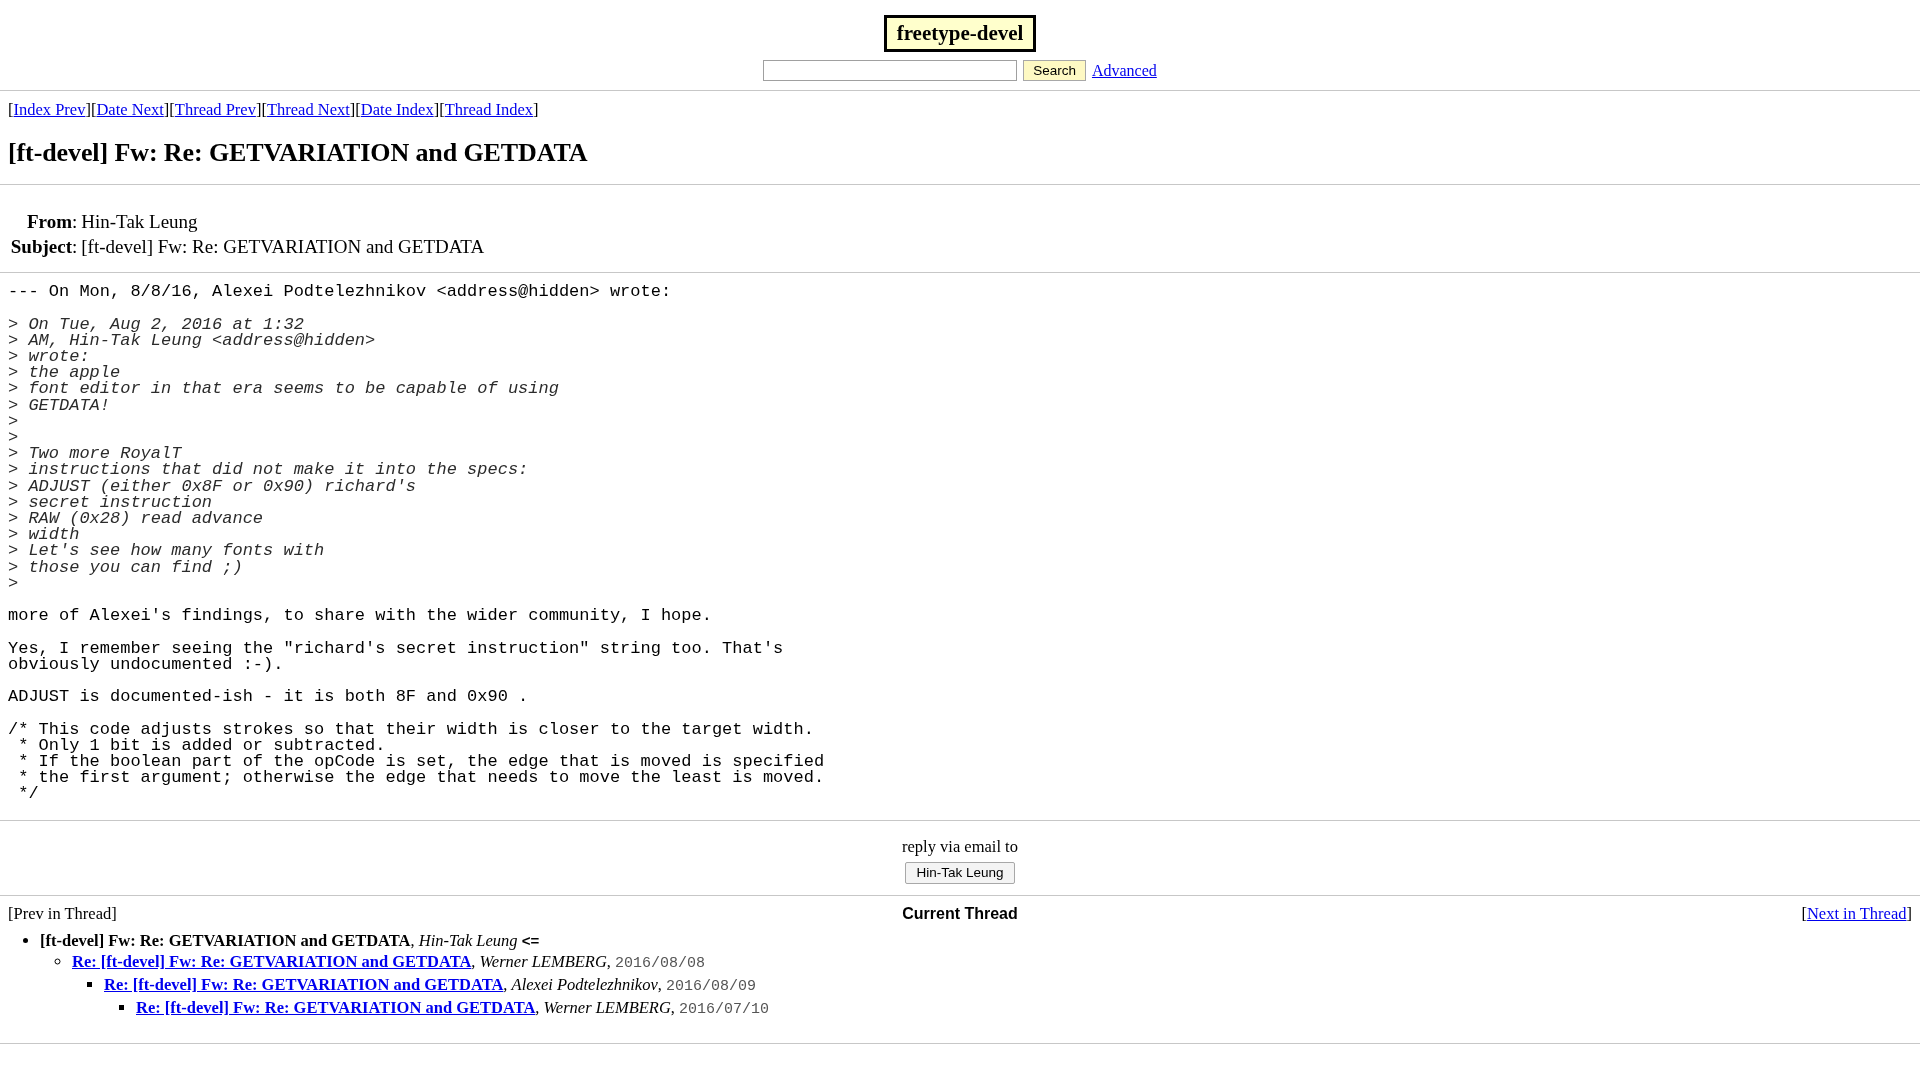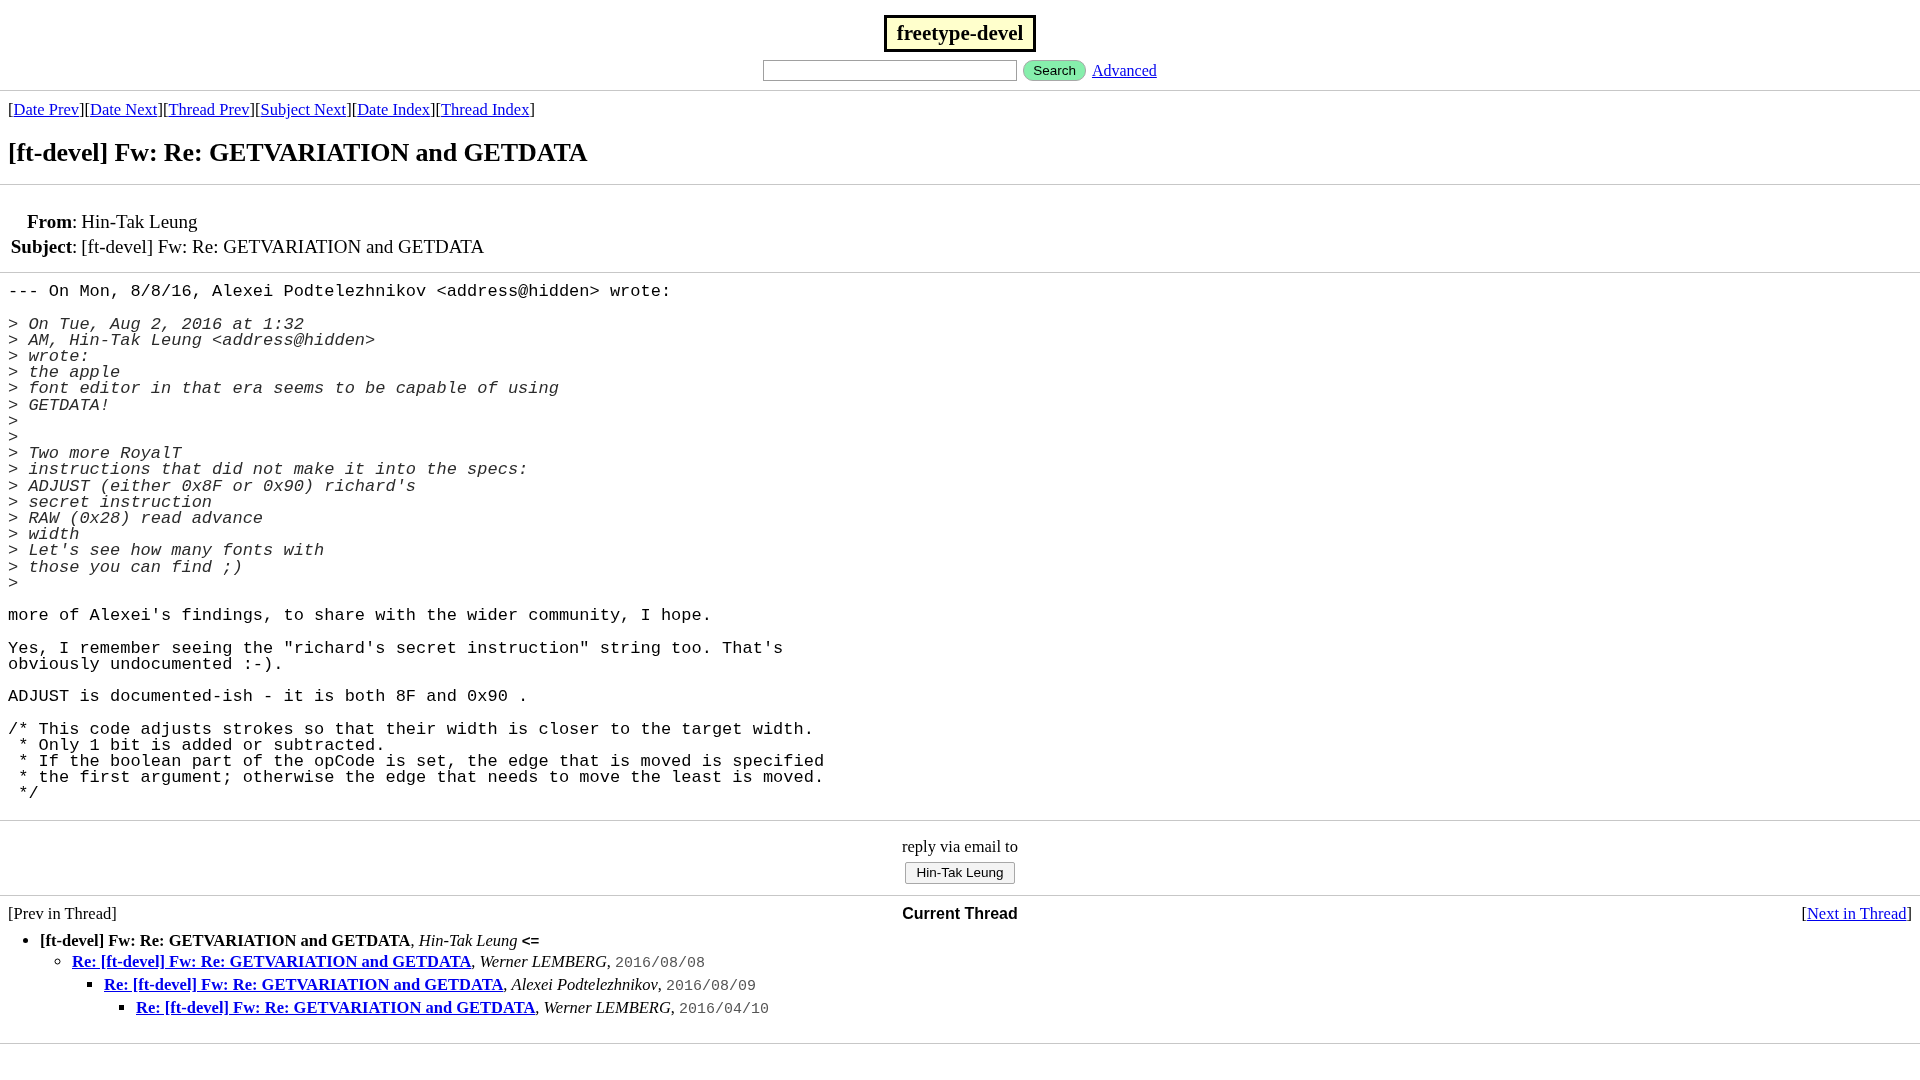--- a/index.html
+++ b/index.html
@@ -63,9 +63,9 @@
     font-family: "Liberation Sans", sans-serif;
     font-size: 13.5px;
     padding: 2px 9px;
-    background: #86efac;
+    background: #fef9c3;
     border: 1px solid #a8a8a8;
-    border-radius: 10px;
+    border-radius: 0;
     color: #000;
     cursor: pointer;
   }

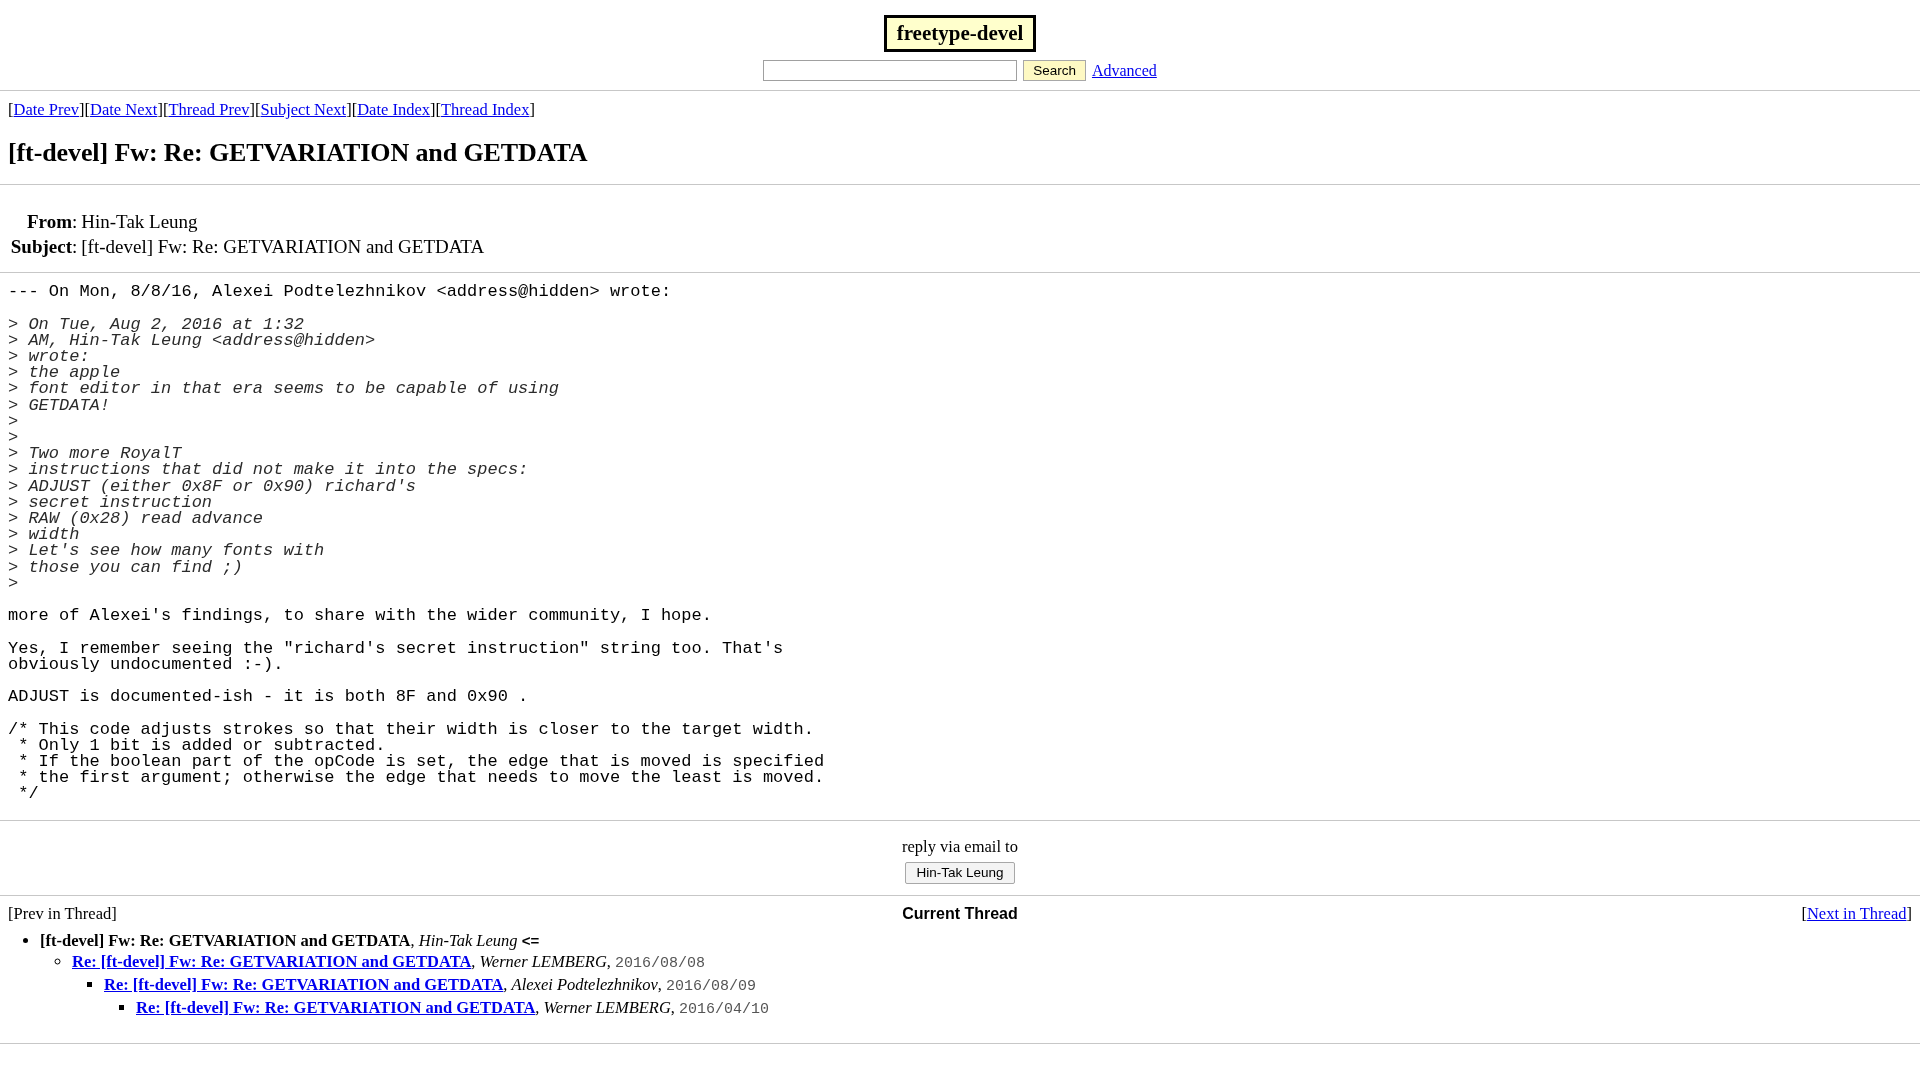--- a/index.html
+++ b/index.html
@@ -211,7 +211,7 @@
   <hr class="rule">
 
   <div class="navbar">
-    <span>[</span><a href="#">Date Prev</a><span>]</span><span>[</span><a href="#">Date Next</a><span>]</span><span>[</span><a href="#">Thread Prev</a><span>]</span><span>[</span><a href="#">Subject Next</a><span>]</span><span>[</span><a href="#">Date Index</a><span>]</span><span>[</span><a href="#">Thread Index</a><span>]</span>
+    <span>[</span><a href="#">Index Prev</a><span>]</span><span>[</span><a href="#">Date Next</a><span>]</span><span>[</span><a href="#">Thread Prev</a><span>]</span><span>[</span><a href="#">Subject Next</a><span>]</span><span>[</span><a href="#">Date Index</a><span>]</span><span>[</span><a href="#">Thread Index</a><span>]</span>
   </div>
 
   <h1 class="msg-title">[ft-devel] Fw: Re: GETVARIATION and GETDATA</h1>

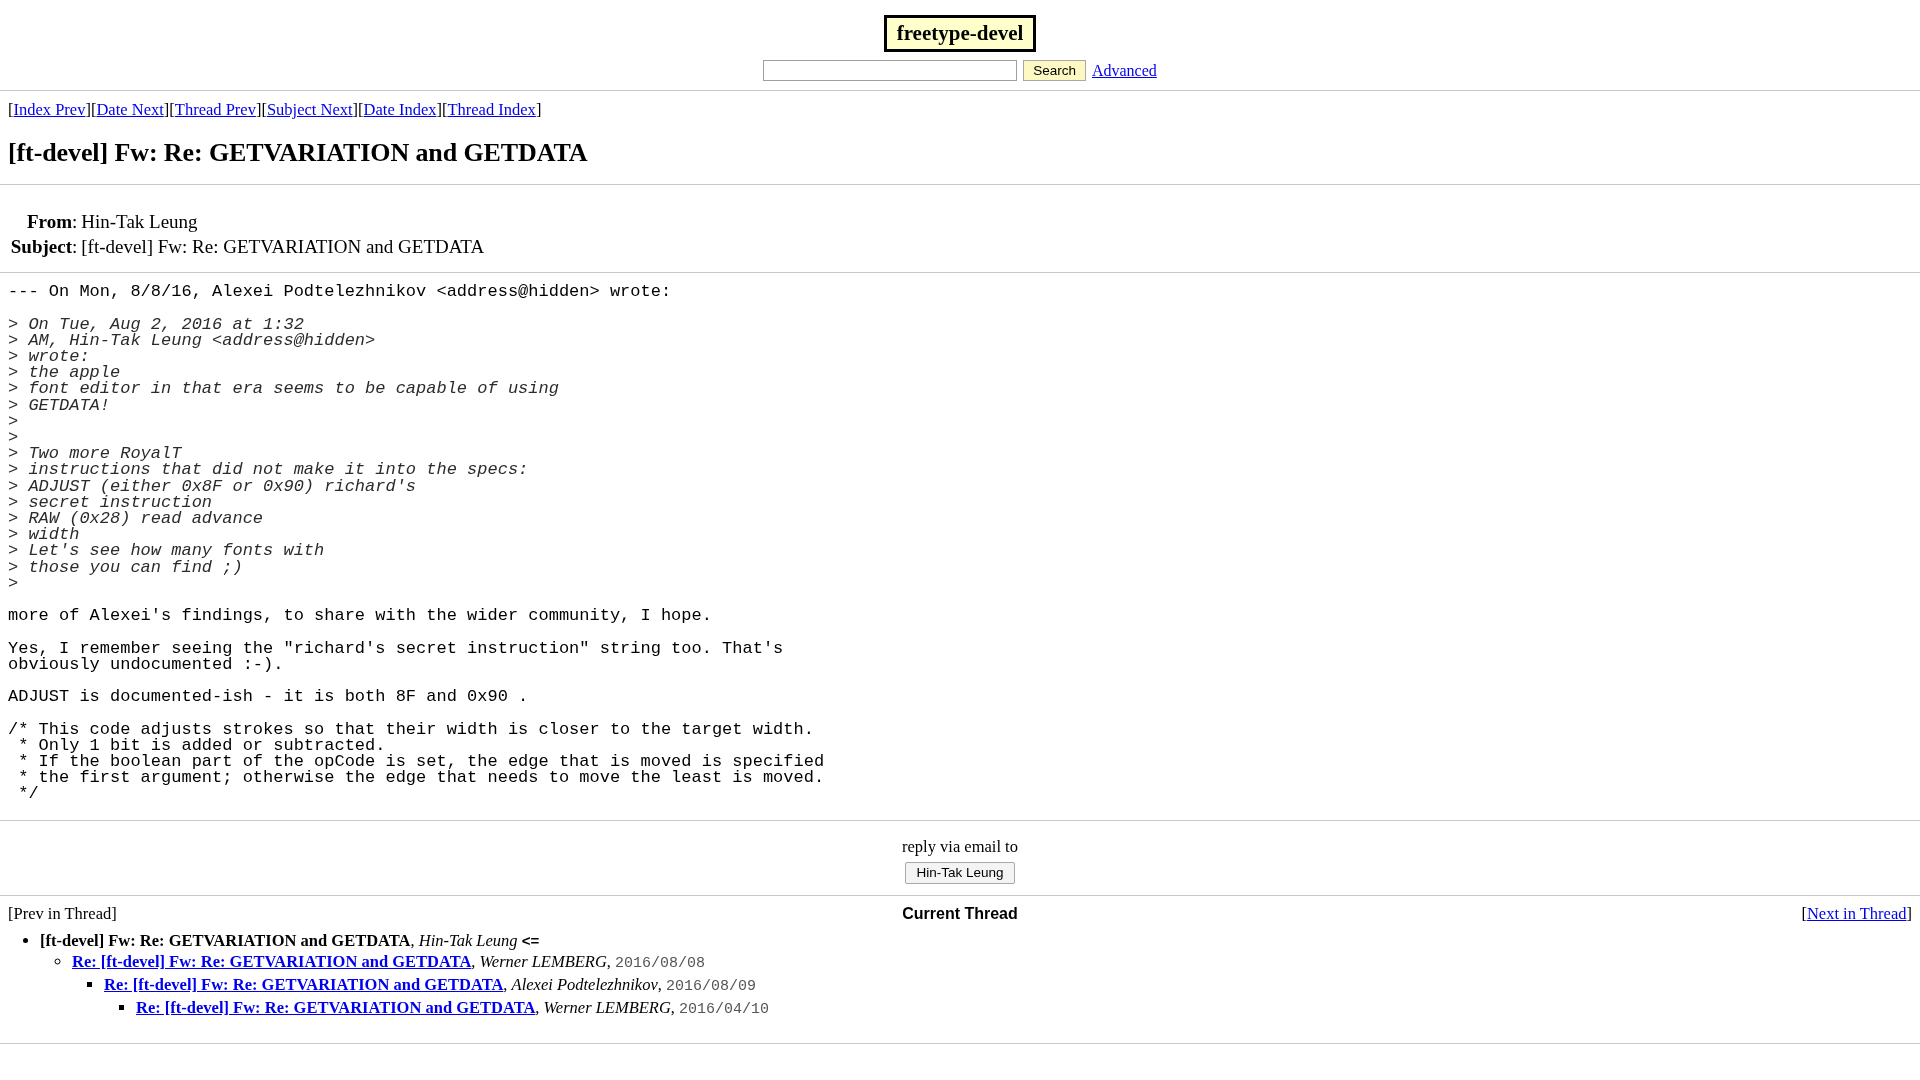--- a/index.html
+++ b/index.html
@@ -211,7 +211,7 @@
   <hr class="rule">
 
   <div class="navbar">
-    <span>[</span><a href="#">Index Prev</a><span>]</span><span>[</span><a href="#">Date Next</a><span>]</span><span>[</span><a href="#">Thread Prev</a><span>]</span><span>[</span><a href="#">Subject Next</a><span>]</span><span>[</span><a href="#">Date Index</a><span>]</span><span>[</span><a href="#">Thread Index</a><span>]</span>
+    <span>[</span><a href="#">Index Prev</a><span>]</span><span>[</span><a href="#">Date Next</a><span>]</span><span>[</span><a href="#">Thread Prev</a><span>]</span><span>[</span><a href="#">Thread Next</a><span>]</span><span>[</span><a href="#">Date Index</a><span>]</span><span>[</span><a href="#">Thread Index</a><span>]</span>
   </div>
 
   <h1 class="msg-title">[ft-devel] Fw: Re: GETVARIATION and GETDATA</h1>

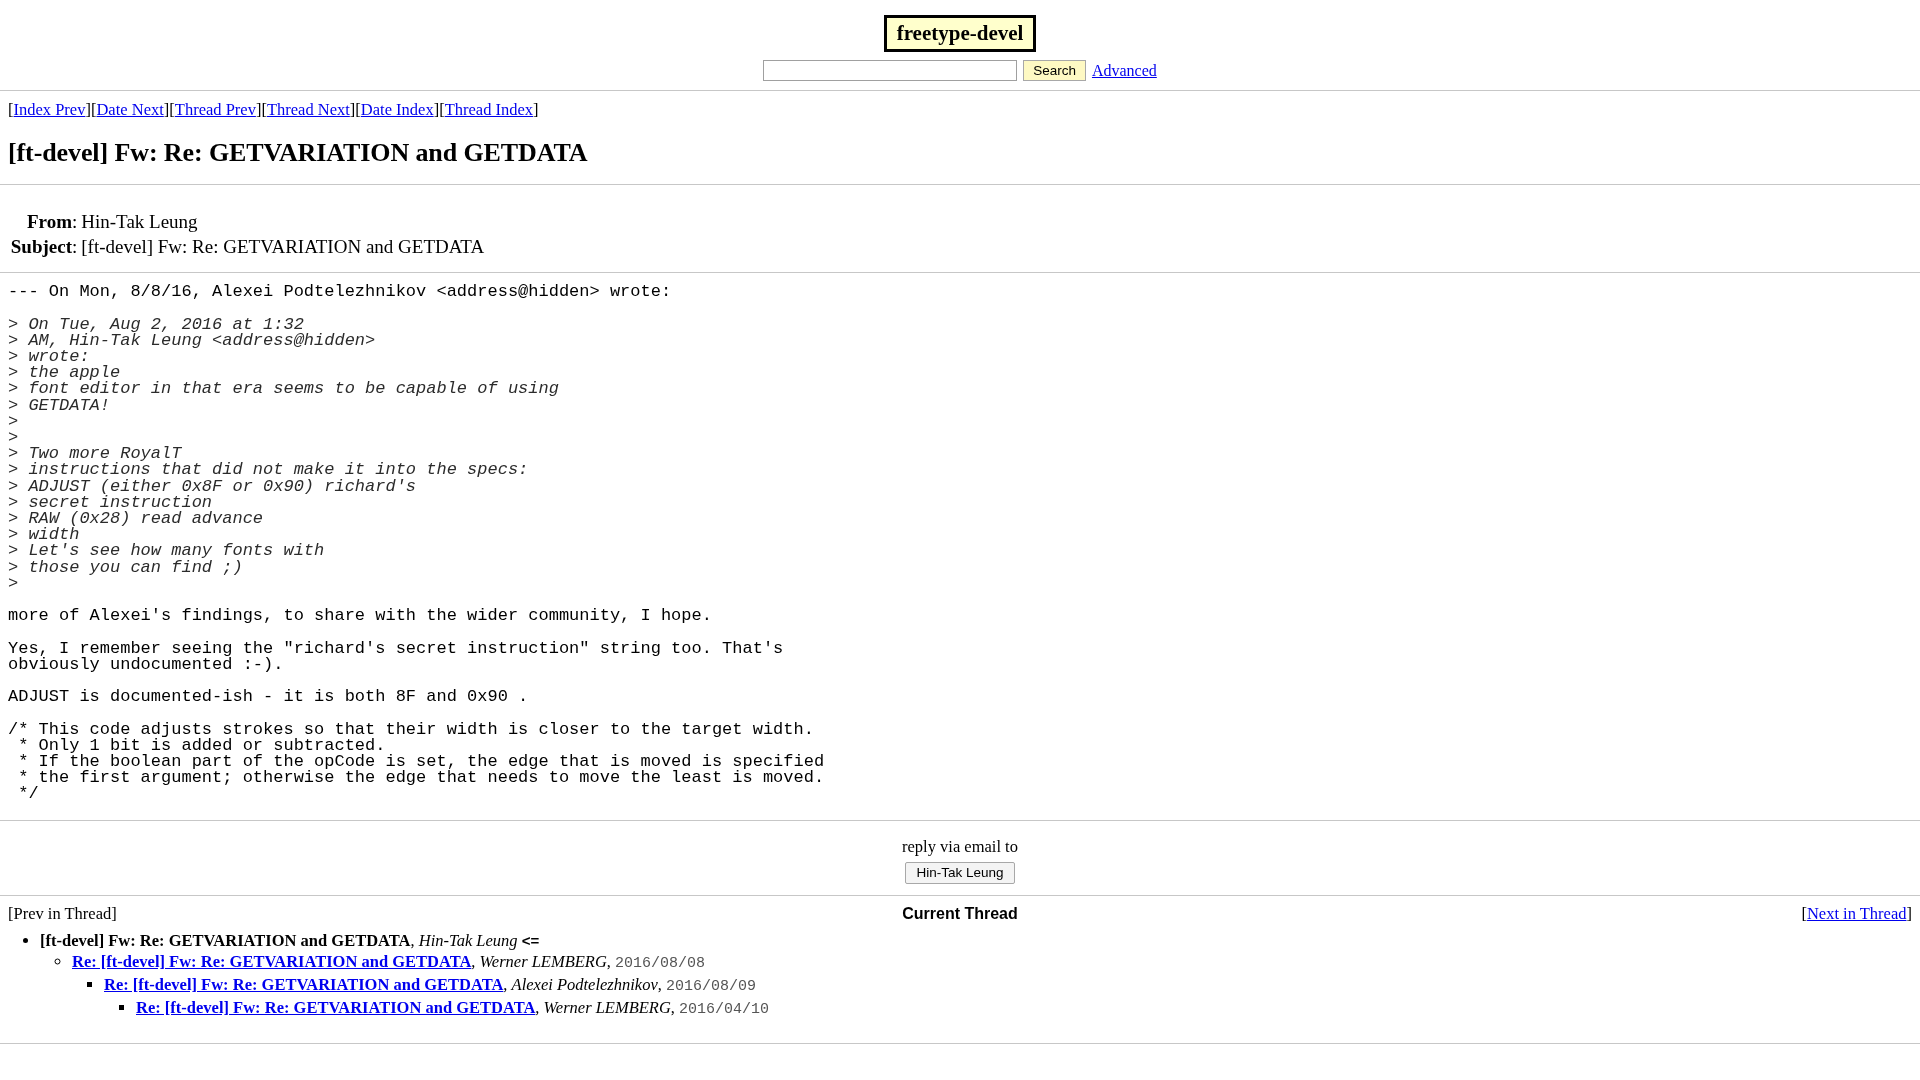--- a/index.html
+++ b/index.html
@@ -295,7 +295,7 @@
               <a class="subj-link" href="#">Re: [ft-devel] Fw: Re: GETVARIATION and GETDATA</a><span>, </span><span class="author">Alexei Podtelezhnikov</span><span>, </span><span class="date-stamp">2016/08/09</span>
               <ul>
                 <li>
-                  <a class="subj-link" href="#">Re: [ft-devel] Fw: Re: GETVARIATION and GETDATA</a><span>, </span><span class="author">Werner LEMBERG</span><span>, </span><span class="date-stamp">2016/04/10</span>
+                  <a class="subj-link" href="#">Re: [ft-devel] Fw: Re: GETVARIATION and GETDATA</a><span>, </span><span class="author">Werner LEMBERG</span><span>, </span><span class="date-stamp">2016/07/10</span>
                 </li>
               </ul>
             </li>

